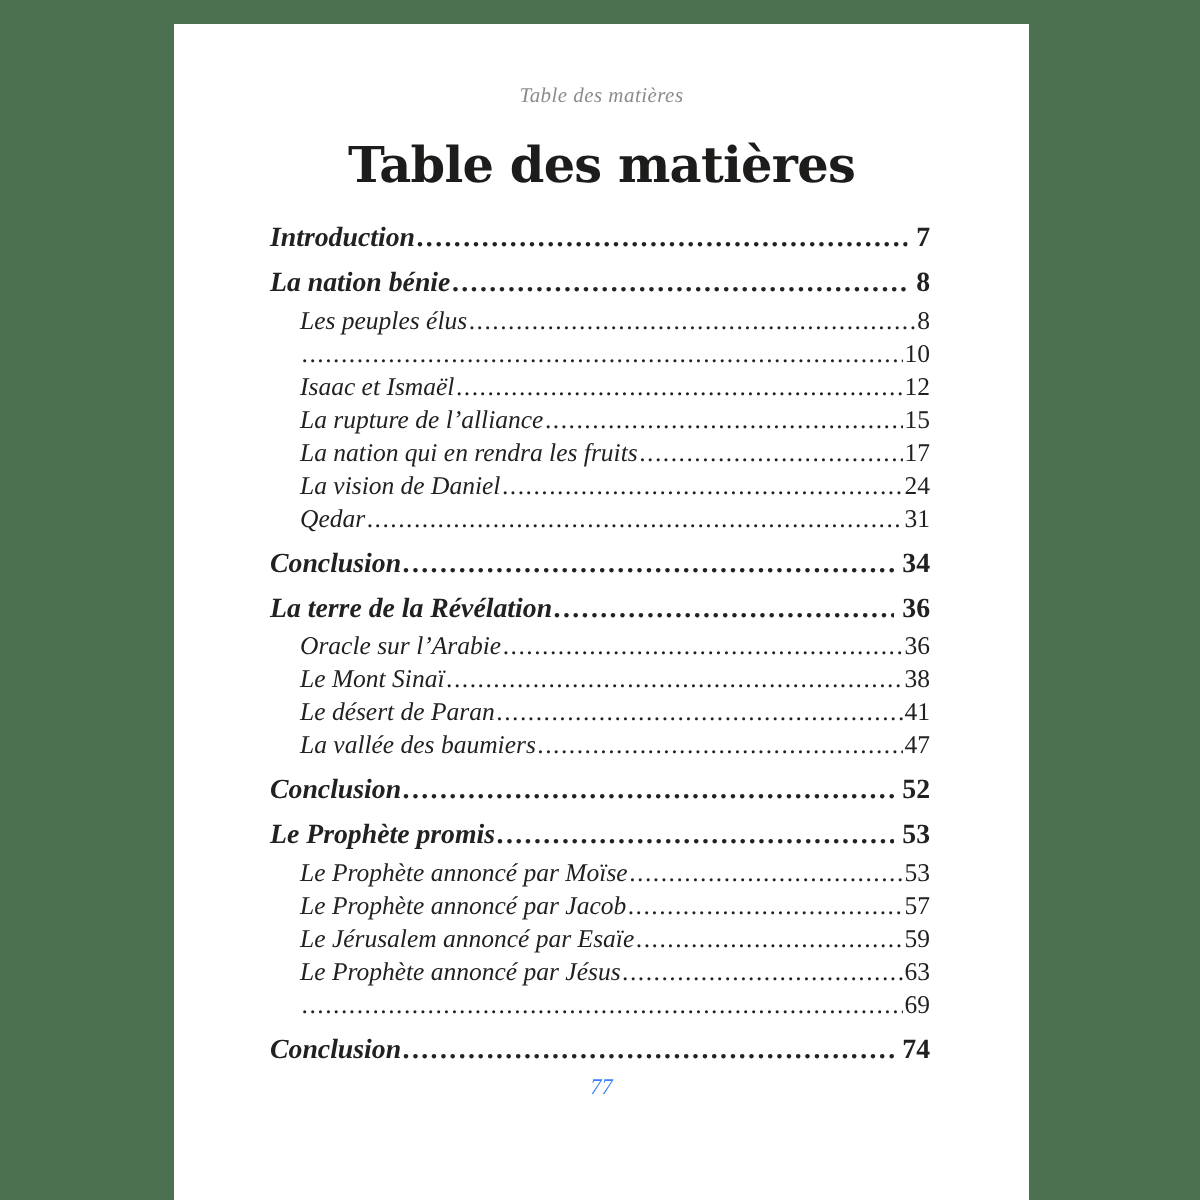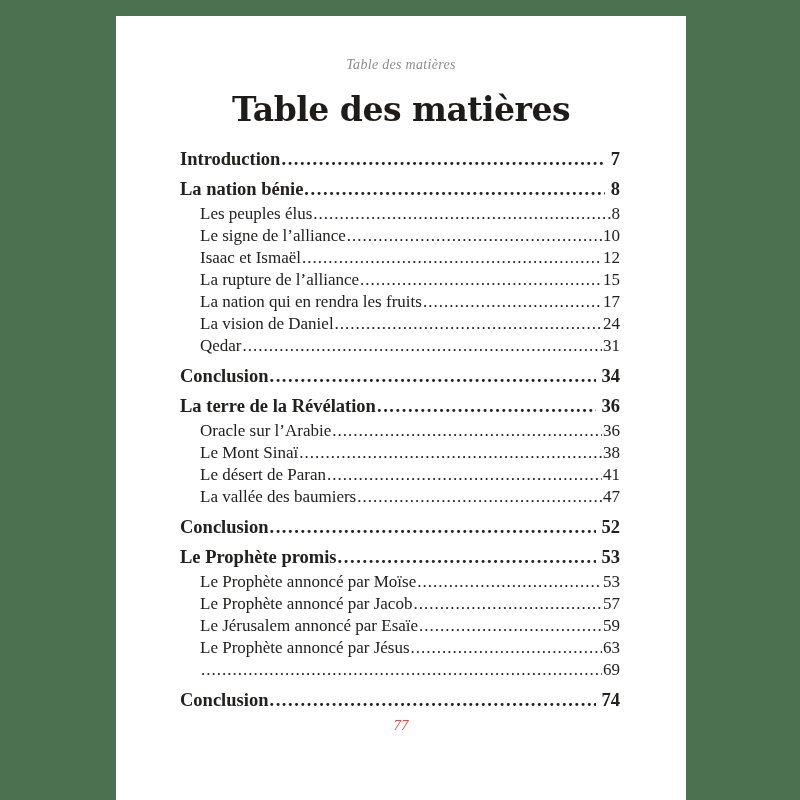--- a/index.html
+++ b/index.html
@@ -50,7 +50,7 @@
     margin-bottom:3px;
   }
   .toc-row.l2{ padding-left:20px; }
-  .toc-label{ flex:0 0 auto; }
+  .toc-label{ flex:0 0 auto;font-style:italic; }
   .toc-dots{
     flex:1 1 auto;
     overflow:hidden;

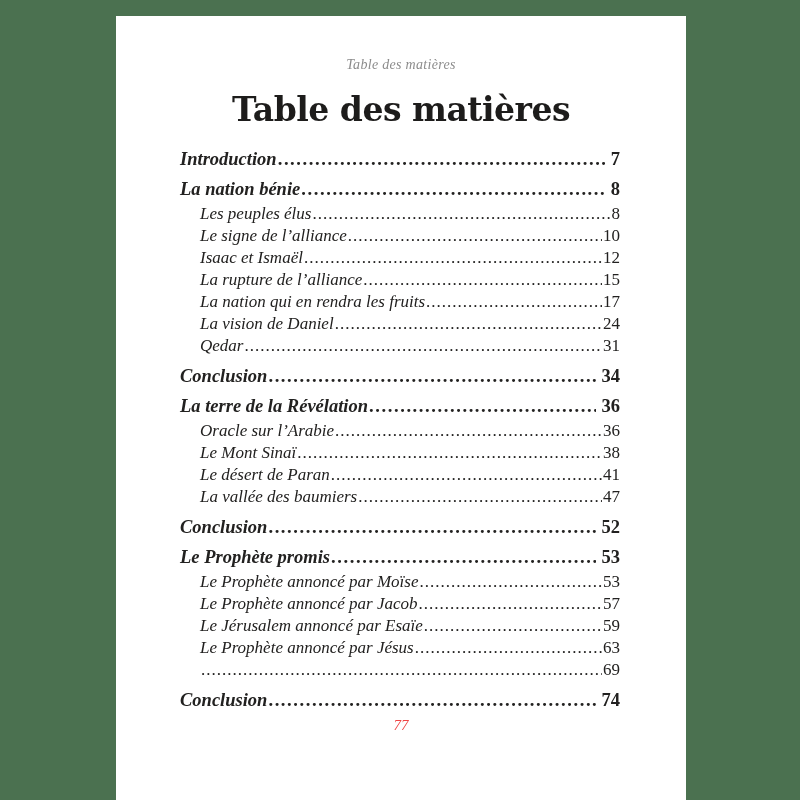--- a/index.html
+++ b/index.html
@@ -98,7 +98,6 @@
   </div>
 
   <div class="toc-row l2">
-    <span class="toc-label">Le signe de l’alliance</span>
     <span class="toc-dots"></span>
     <span class="toc-page">10</span>
   </div>

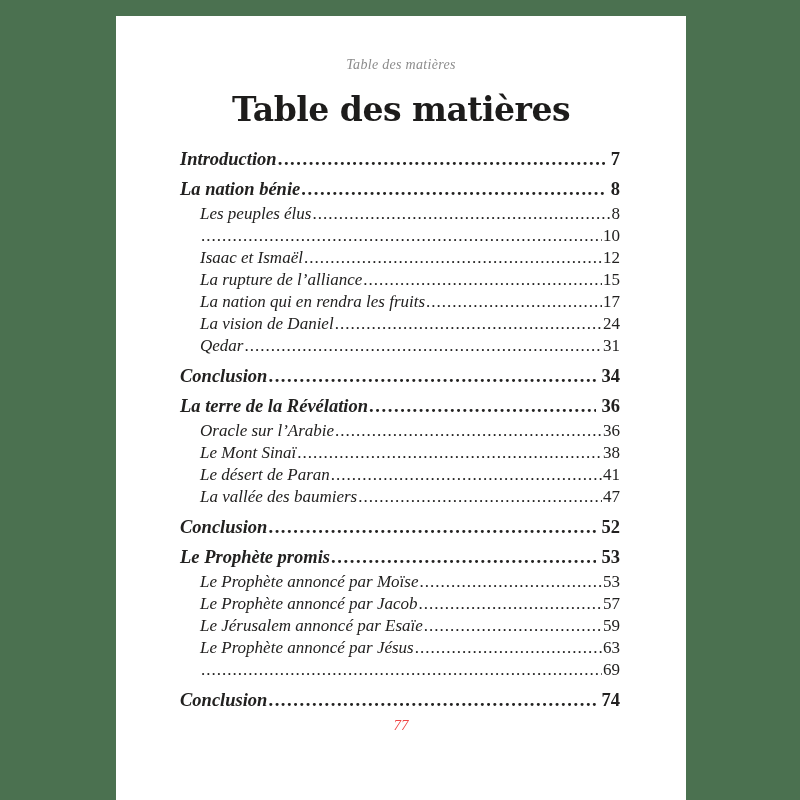--- a/index.html
+++ b/index.html
@@ -69,7 +69,7 @@
     text-align:center;
     font-style:italic;
     font-size:15px;
-    color:#ef4444;
+    color:#3b82f6;
   }
 </style>
 </head>

